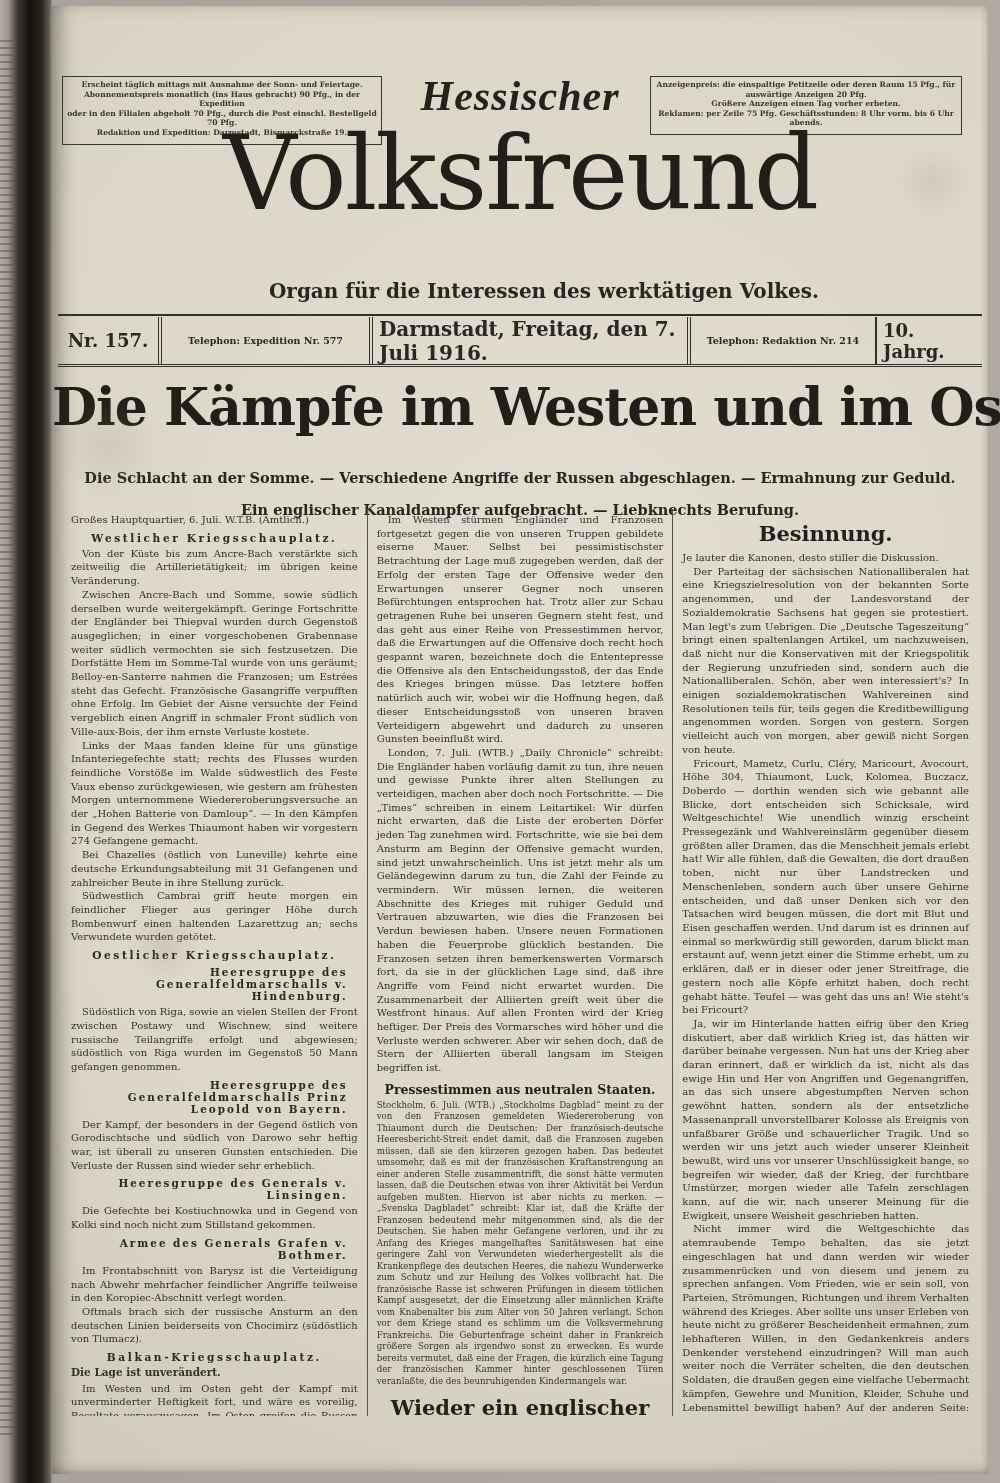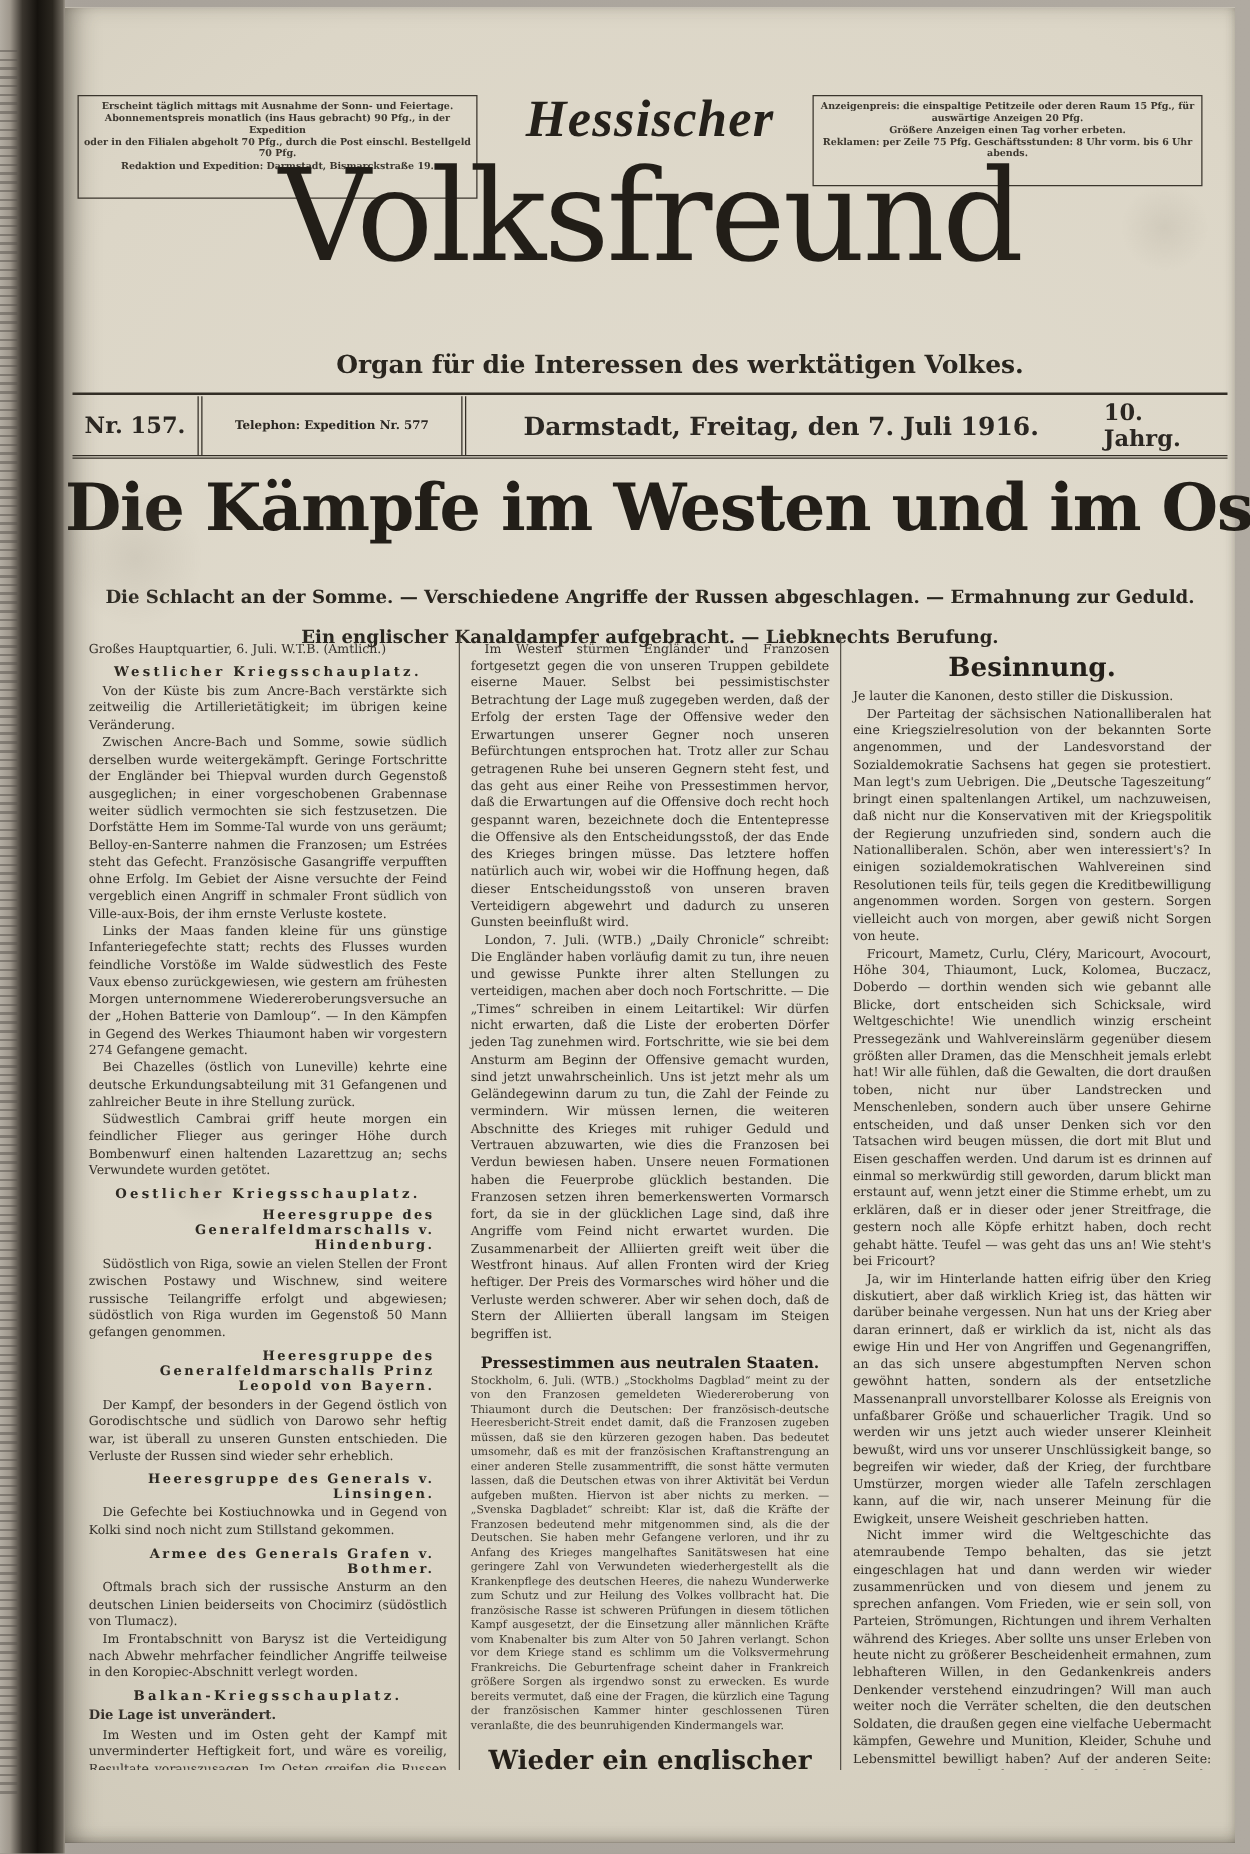--- a/index.html
+++ b/index.html
@@ -18,7 +18,7 @@
     box-shadow:inset 14px 0 22px -10px rgba(40,35,28,.55), inset -4px 0 10px -6px rgba(60,55,45,.4), inset 0 -6px 14px -8px rgba(60,55,45,.45);
     color:#2b2722;}
   .mast{position:relative;height:315px;}
-  .info-box{position:absolute;top:70px;width:320px;border:1.5px solid #3a352d;padding:3px 4px 20px;box-sizing:border-box;}
+  .info-box{position:absolute;top:70px;width:320px;border:1.5px solid #3a352d;padding:3px 4px 6px;box-sizing:border-box;}
   .info-box.left{left:10px;}
   .info-box.right{right:26px;width:312px;}
   .b-box{margin:0;font-size:7.6px;line-height:9.6px;text-align:center;font-weight:bold;color:#3c372f;}

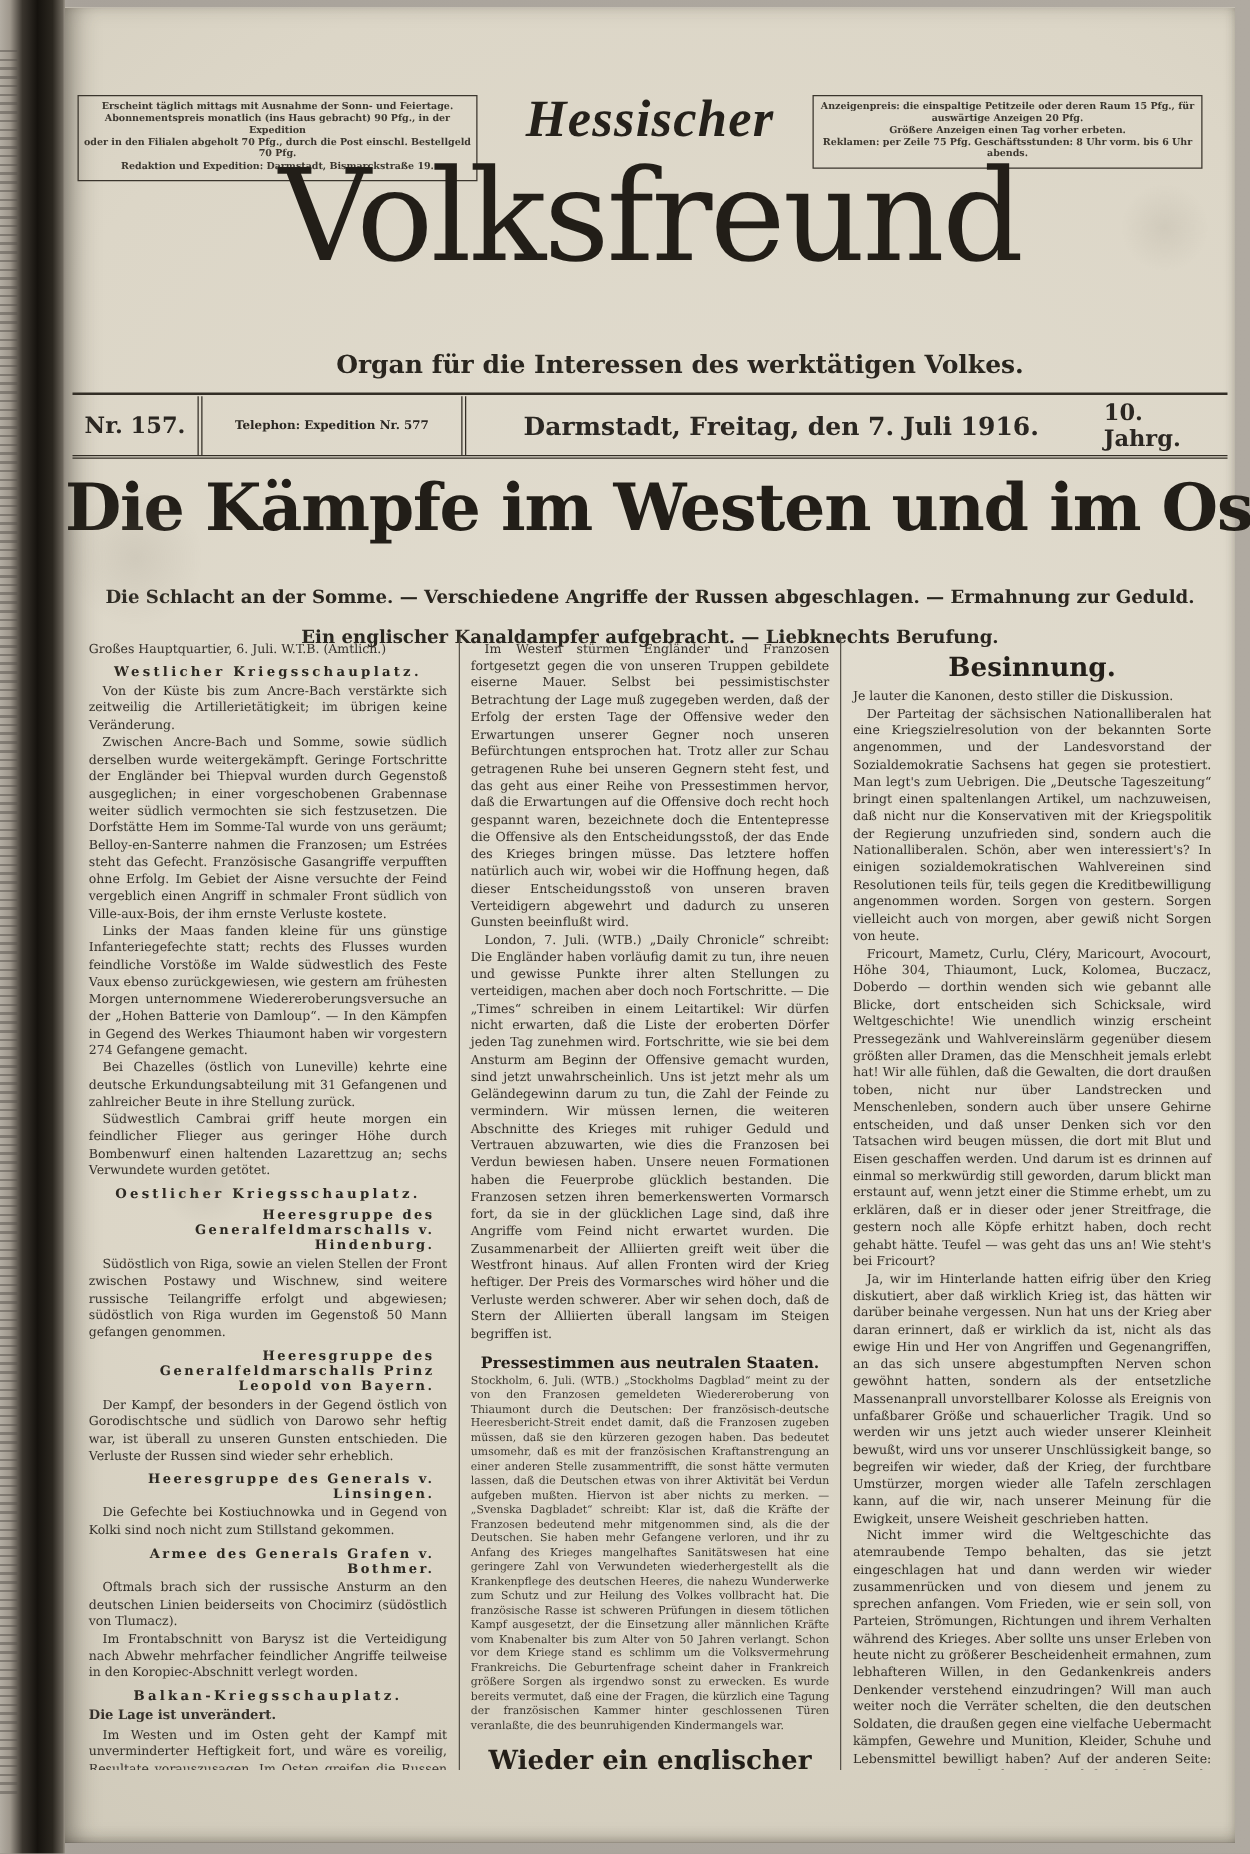--- a/index.html
+++ b/index.html
@@ -93,6 +93,7 @@
         <div class="dl-cell dl-nr">Nr. 157.</div>
         <div class="dl-cell dl-tel1">Telephon: Expedition Nr. 577</div>
         <div class="dl-cell dl-date">Darmstadt, Freitag, den 7. Juli 1916.</div>
+        <div class="dl-cell dl-tel2">Telephon: Redaktion Nr. 214</div>
         <div class="dl-cell dl-year">10. Jahrg.</div>
       </div>
     </div>

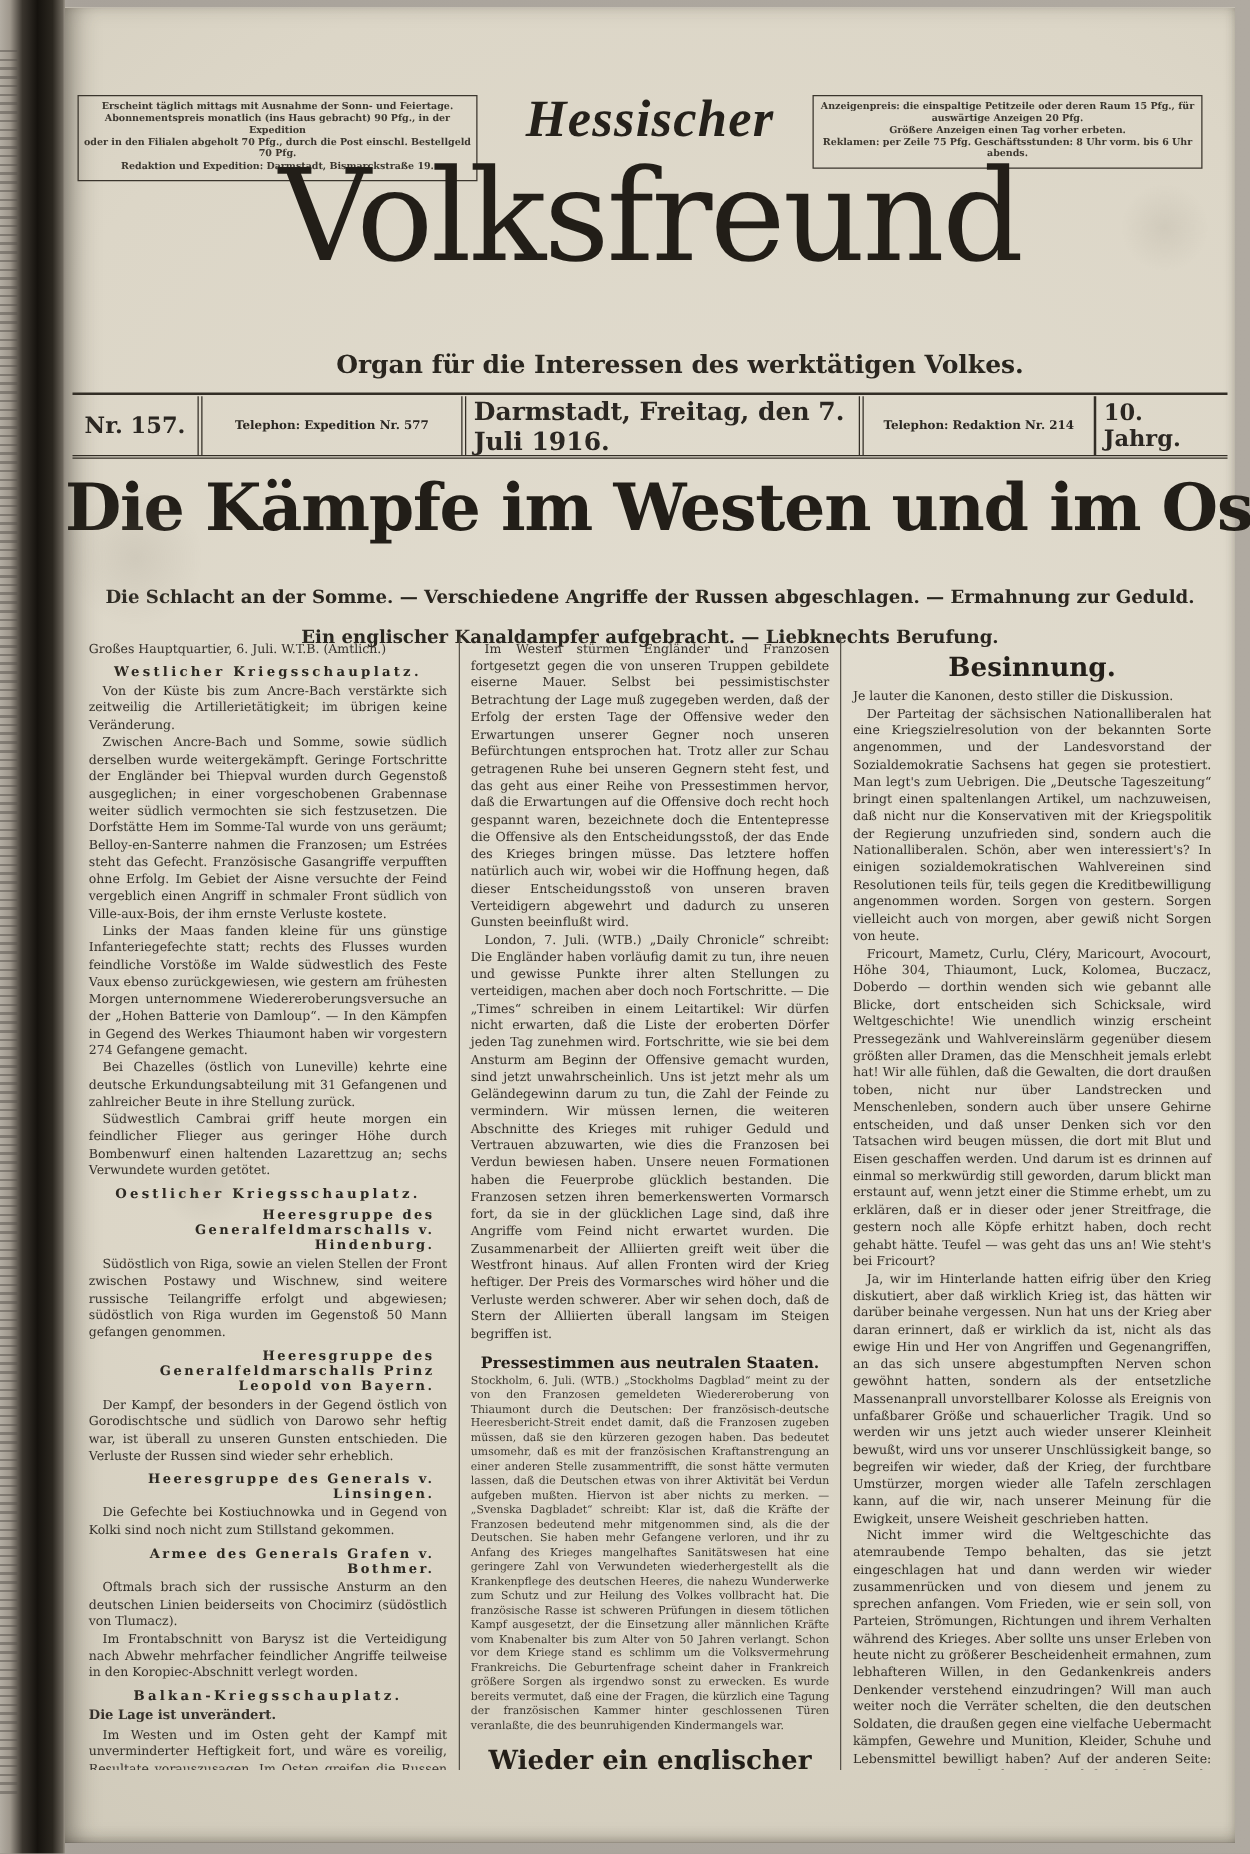--- a/index.html
+++ b/index.html
@@ -121,8 +121,8 @@
           <p class="b-hsp2">Heeresgruppe des Generals v. Linsingen.</p>
           <p class="b-p">Die Gefechte bei Kostiuchnowka und in Gegend von Kolki sind noch nicht zum Stillstand gekommen.</p>
           <p class="b-hsp2">Armee des Generals Grafen v. Bothmer.</p>
+          <p class="b-p">Im Frontabschnitt von Barysz ist die Verteidigung nach Abwehr mehrfacher feindlicher Angriffe teilweise in den Koropiec-Abschnitt verlegt worden.</p>
           <p class="b-p">Oftmals brach sich der russische Ansturm an den deutschen Linien beiderseits von Chocimirz (südöstlich von Tlumacz).</p>
-          <p class="b-p">Im Frontabschnitt von Barysz ist die Verteidigung nach Abwehr mehrfacher feindlicher Angriffe teilweise in den Koropiec-Abschnitt verlegt worden.</p>
           <p class="b-hsp">Balkan-Kriegsschauplatz.</p>
           <p class="b-lead">Die Lage ist unverändert.</p>
           <p class="b-p">Im Westen und im Osten geht der Kampf mit unverminderter Heftigkeit fort, und wäre es voreilig, Resultate vorauszusagen. Im Osten greifen die Russen an verschiedenen Stellen an und bedarf es der ganzen Geschicklichkeit der bekannten Führer und der Aufopferungswilligkeit der Mannschaften, um die Erringung weiteren Geländegewinns durch die Russen zu verhindern. Dabei leiden die Angreifer wie die Verteidiger unter einer dort herrschenden furchtbaren Hitze.</p>

